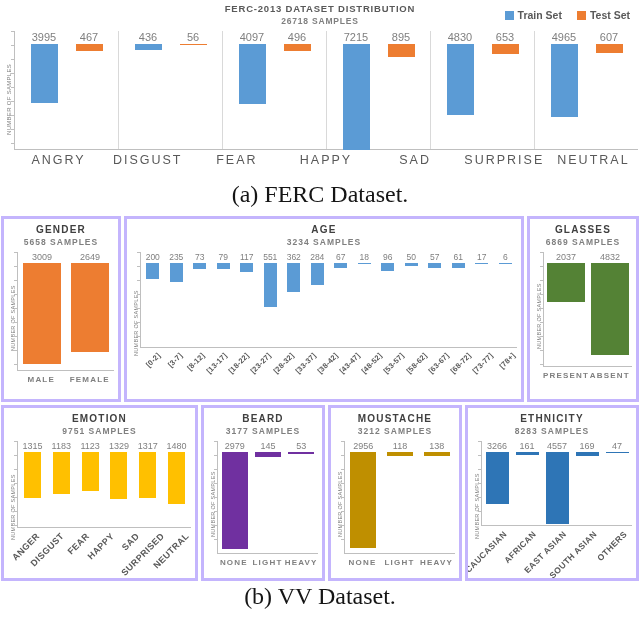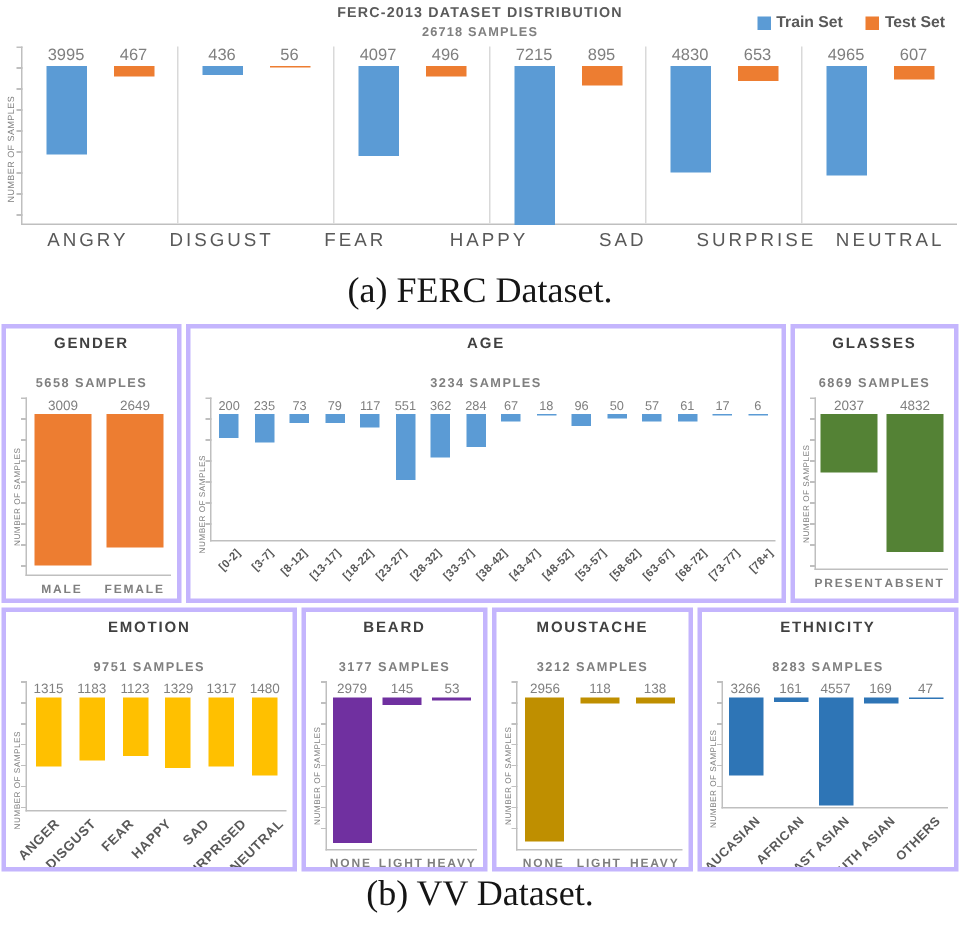--- a/index.html
+++ b/index.html
@@ -48,7 +48,7 @@
   .panel{border:3px solid #c4b5fd;background:#fff;padding:3px 4px;box-sizing:border-box;overflow:hidden;
          display:flex;flex-direction:column;}
   .p-title{font-size:10px;font-weight:bold;color:#404040;text-align:center;letter-spacing:1.2px;margin-top:2px;}
-  .p-sub{font-size:8.5px;font-weight:bold;color:#7f7f7f;text-align:center;letter-spacing:1px;margin-top:15px;}
+  .p-sub{font-size:8.5px;font-weight:bold;color:#7f7f7f;text-align:center;letter-spacing:1px;margin-top:2px;}
   .p-plot{display:flex;margin-top:5px;flex:0 0 auto;}
   .p-plot .ylabel{font-size:5.5px;width:9px;}
   .panel .bval{font-size:9px;}

